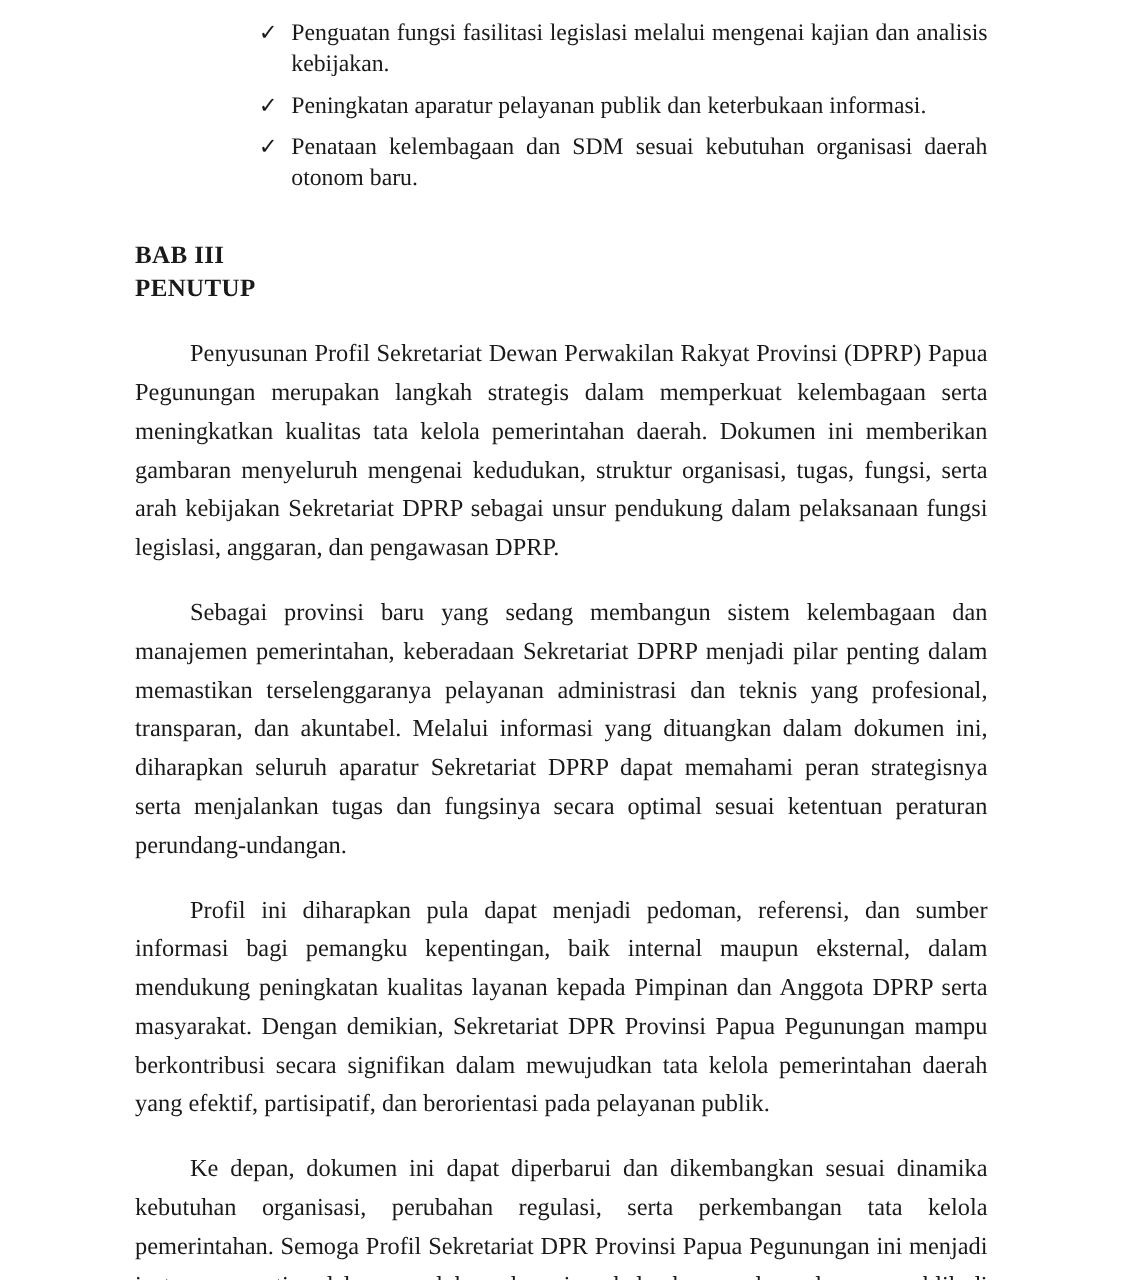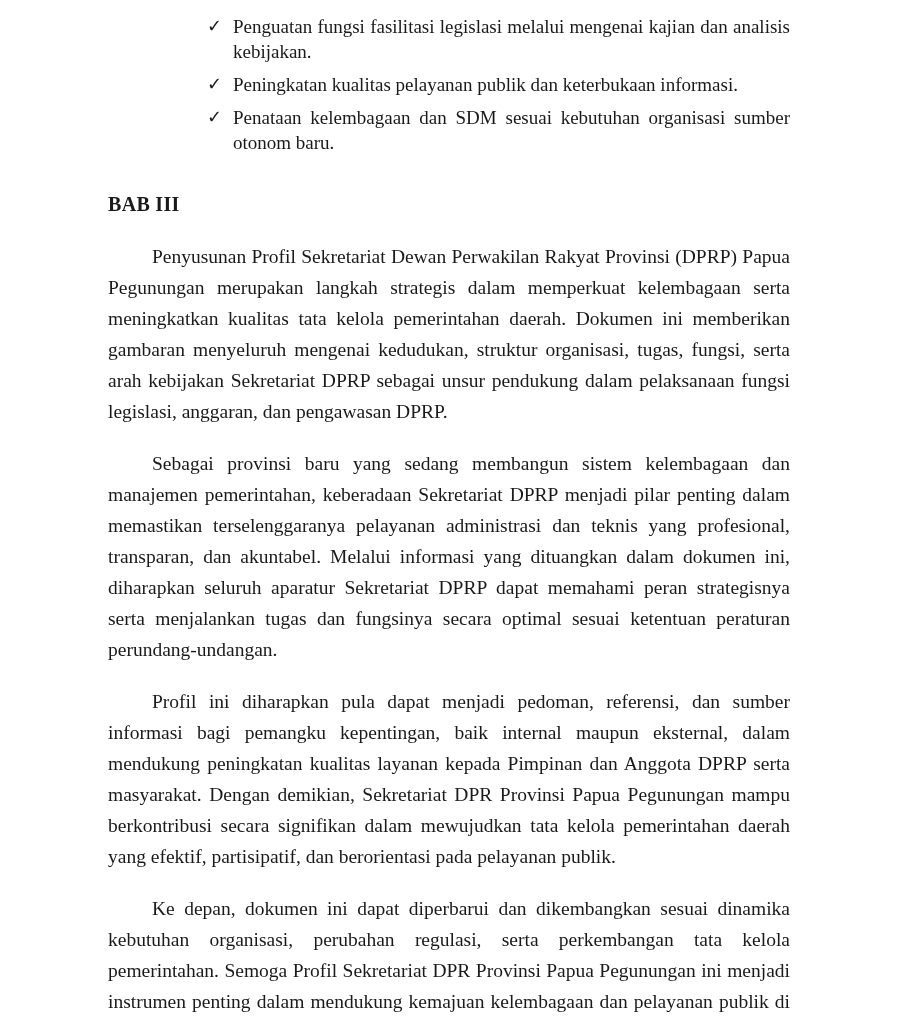--- a/index.html
+++ b/index.html
@@ -70,7 +70,7 @@
     </div>
     <div class="bullet-item">
       <span class="check-marker">✓</span>
-      <span class="bullet-text">Peningkatan kualitas pelayanan publik dan keterbukaan informasi.</span>
+      <span class="bullet-text">Peningkatan aparatur pelayanan publik dan keterbukaan informasi.</span>
     </div>
     <div class="bullet-item">
       <span class="check-marker">✓</span>

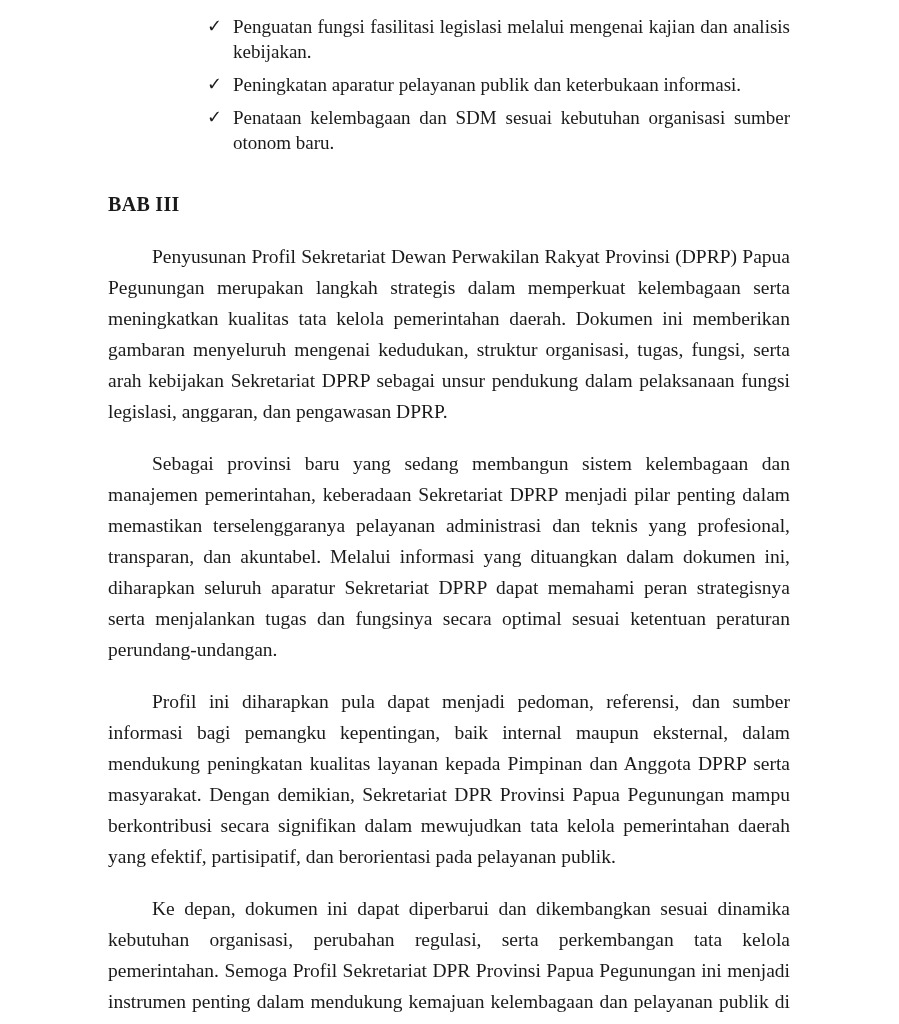--- a/index.html
+++ b/index.html
@@ -74,7 +74,7 @@
     </div>
     <div class="bullet-item">
       <span class="check-marker">✓</span>
-      <span class="bullet-text">Penataan kelembagaan dan SDM sesuai kebutuhan organisasi sumber otonom baru.</span>
+      <span class="bullet-text">Penataan kelembagaan dan SDM sesuai kebutuhan organisasi daerah otonom baru.</span>
     </div>
   </div>
 

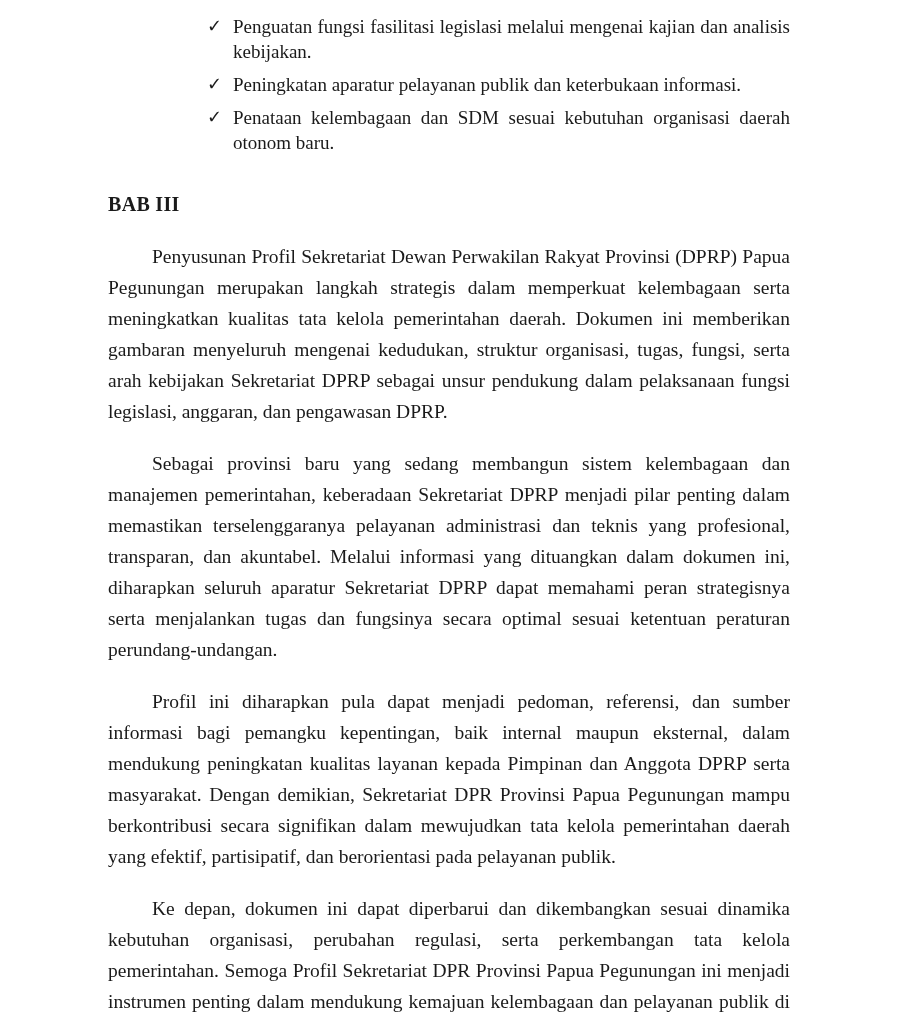--- a/index.html
+++ b/index.html
@@ -80,6 +80,7 @@
 
   <div class="chapter-block">
     <div class="chapter-line">BAB III</div>
+    <div class="chapter-line">PENUTUP</div>
   </div>
 
   <p class="body-paragraph">Penyusunan Profil Sekretariat Dewan Perwakilan Rakyat Provinsi (DPRP) Papua Pegunungan merupakan langkah strategis dalam memperkuat kelembagaan serta meningkatkan kualitas tata kelola pemerintahan daerah. Dokumen ini memberikan gambaran menyeluruh mengenai kedudukan, struktur organisasi, tugas, fungsi, serta arah kebijakan Sekretariat DPRP sebagai unsur pendukung dalam pelaksanaan fungsi legislasi, anggaran, dan pengawasan DPRP.</p>

